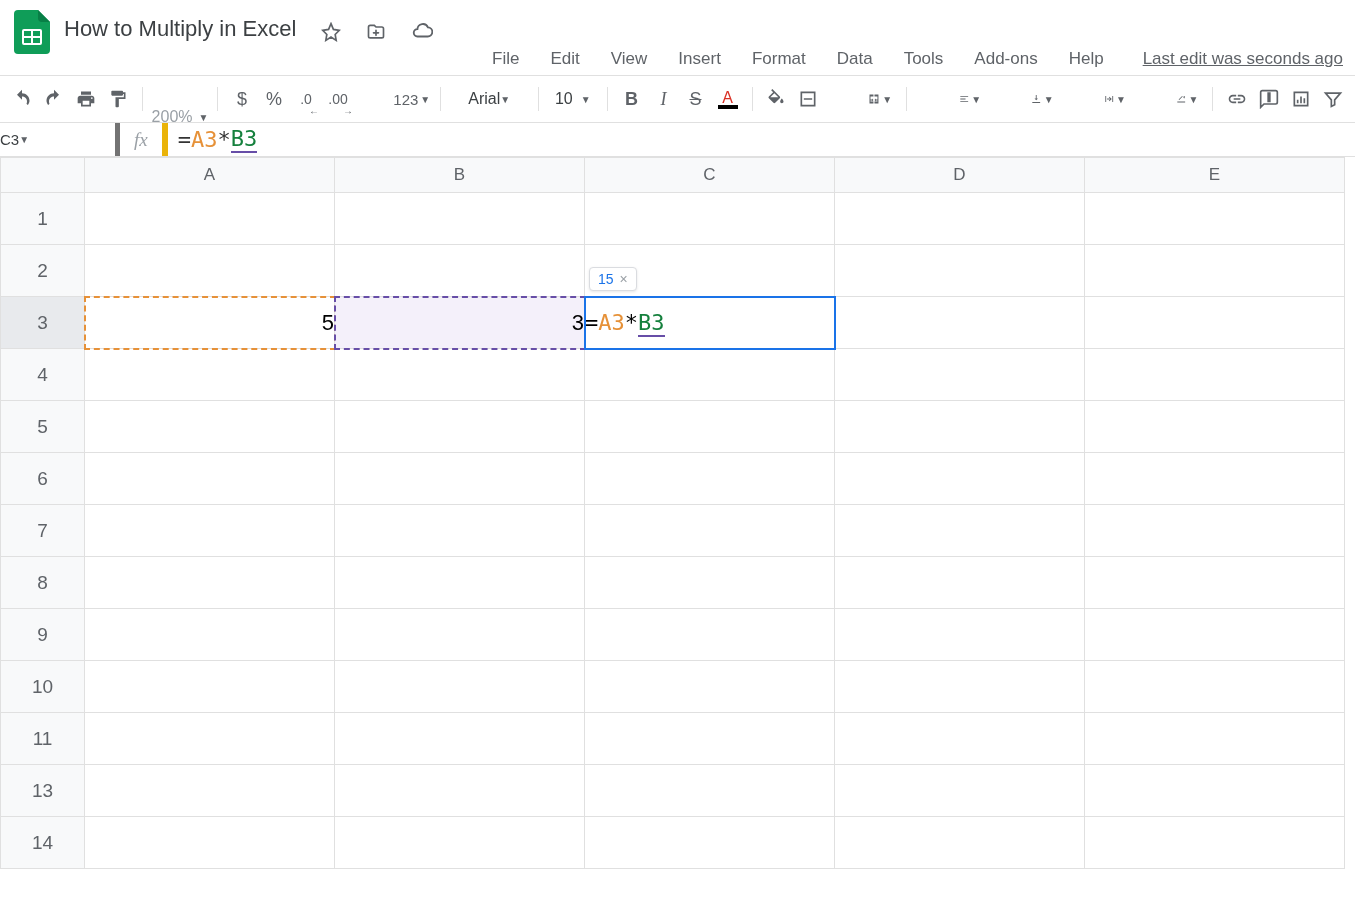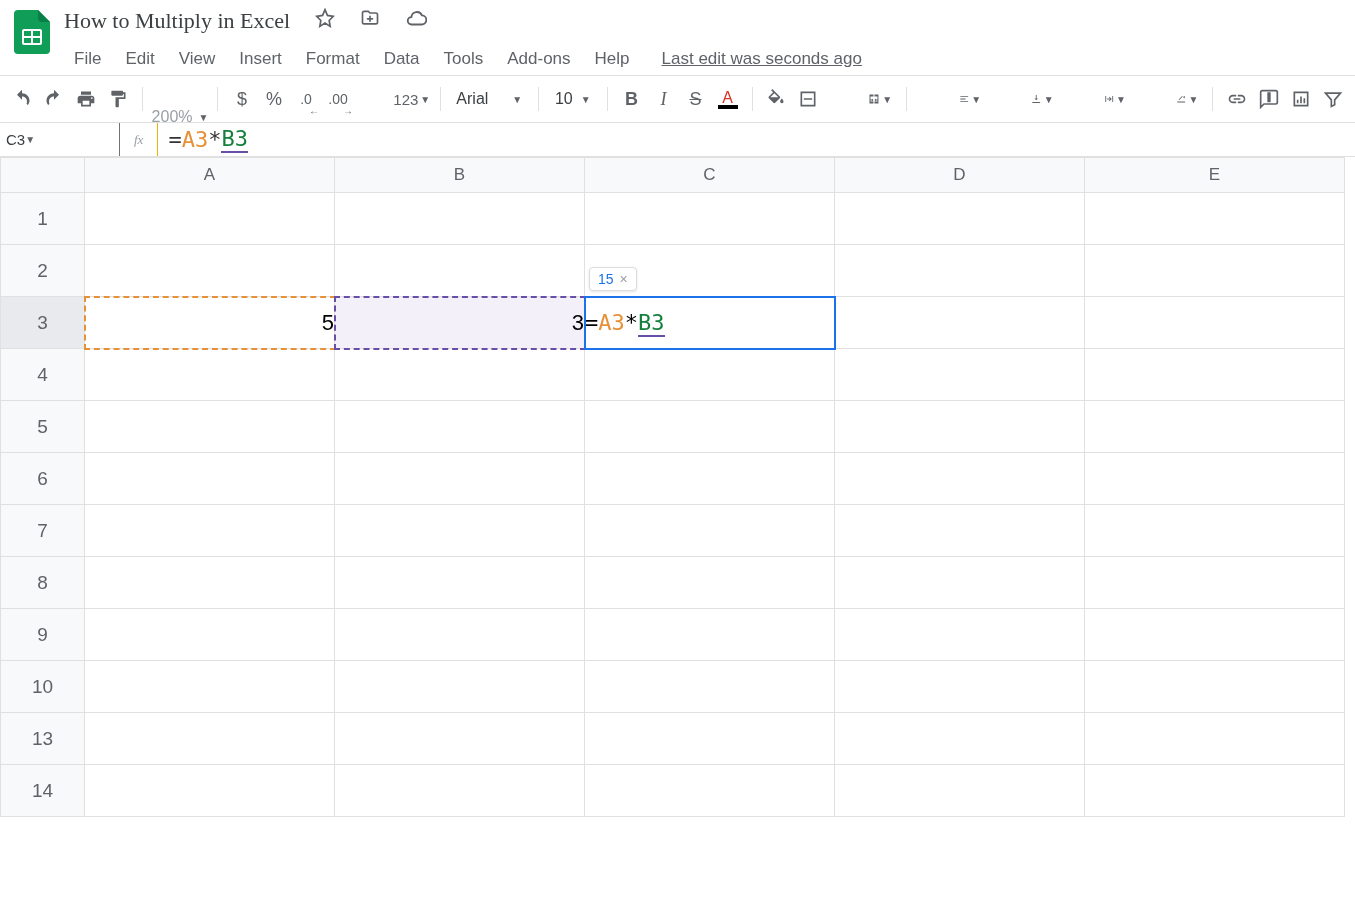--- a/index.html
+++ b/index.html
@@ -9,7 +9,7 @@
   .header { display: flex; align-items: flex-start; padding: 8px 12px 0 12px; height: 76px; border-bottom: 1px solid #e0e0e0; }
   .logo { width: 40px; height: 40px; margin-right: 12px; margin-top: 4px; display:flex; align-items:center; justify-content:center;}
   .header-right { flex: 1; display: flex; flex-direction: column; }
-  .title-row { display: flex; align-items: flex-start; gap: 25px; height: 34px; font-family: Liberation Serif, serif; }
+  .title-row { display: flex; align-items: flex-end; gap: 25px; height: 34px; }
   .doc-title { font-size: 22px; color: #3c4043; font-weight: 400; }
   .title-icon { color: #5f6368; cursor: pointer; }
   .menubar { display: flex; gap: 4px; height: 34px; align-items: center; }

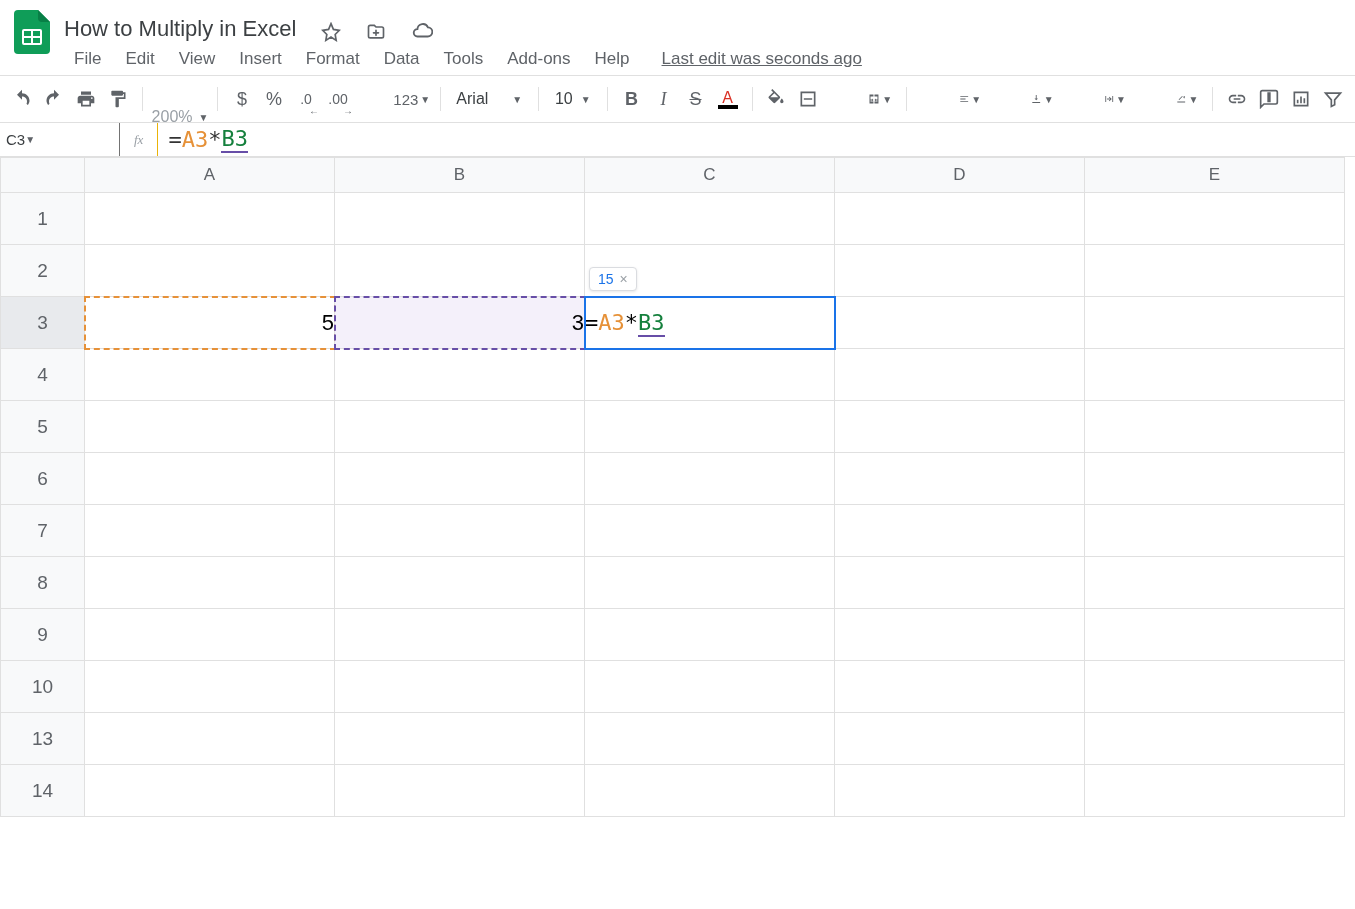--- a/index.html
+++ b/index.html
@@ -12,7 +12,7 @@
   .title-row { display: flex; align-items: flex-end; gap: 25px; height: 34px; }
   .doc-title { font-size: 22px; color: #3c4043; font-weight: 400; }
   .title-icon { color: #5f6368; cursor: pointer; }
-  .menubar { display: flex; gap: 4px; height: 34px; align-items: center; }
+  .menubar { display: flex; gap: 11px; height: 34px; align-items: center; justify-content: flex-end; }
   .menu-item { padding: 4px 10px; color: #5f6368; font-size: 17px; cursor: pointer; border-radius: 4px; }
   .last-edit { color: #5f6368; font-size: 17px; text-decoration: underline; margin-left: 18px; cursor: pointer; }
   

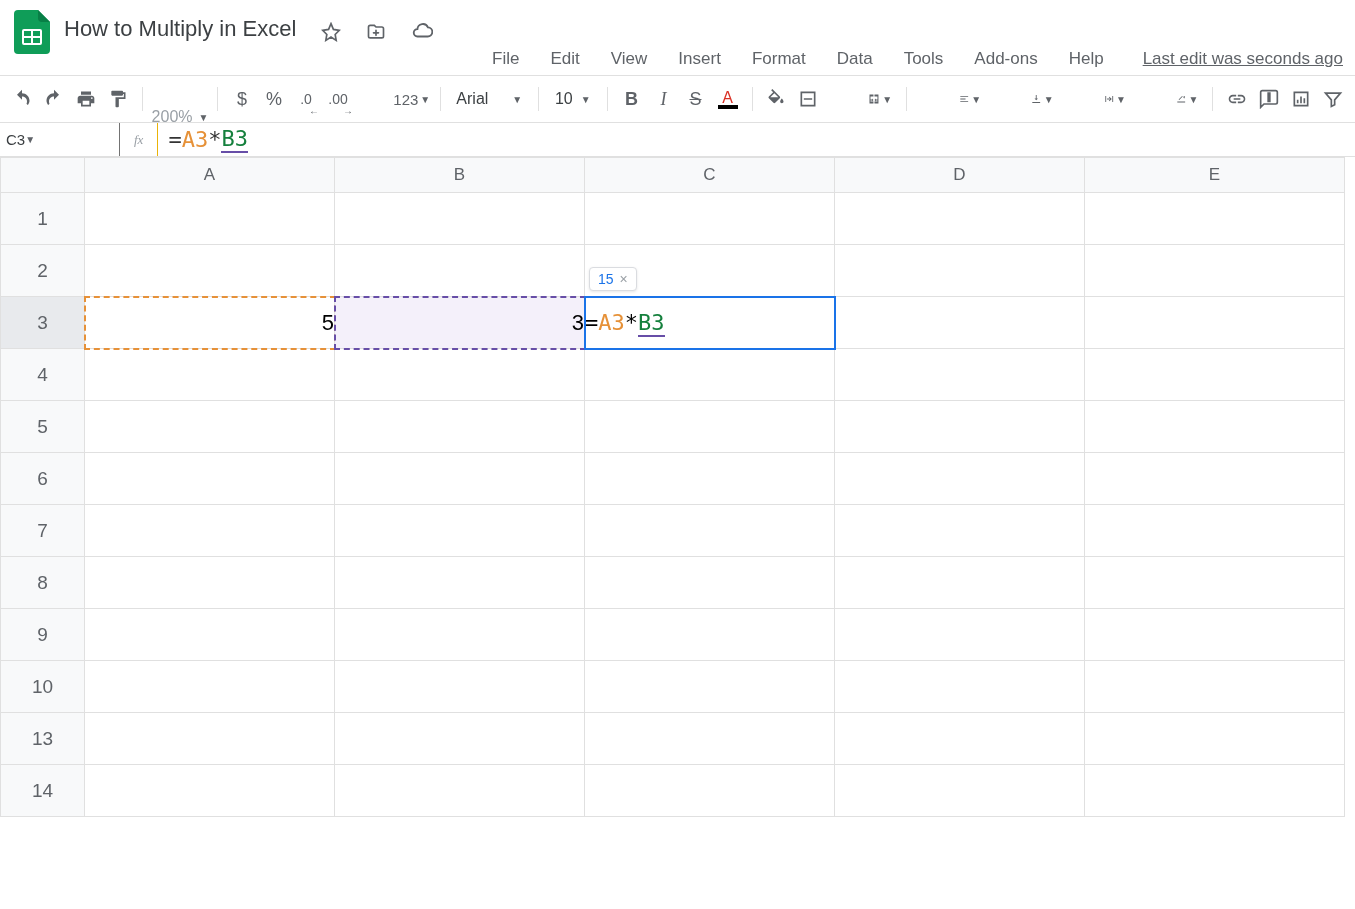--- a/index.html
+++ b/index.html
@@ -21,7 +21,7 @@
   .tbtn { min-width:28px; height:30px; display:flex; align-items:center; justify-content:center; color:#5f6368; cursor:pointer; border-radius:2px; padding:0 4px;}
   .tsep { width:1px; height:24px; background:#e0e0e0; margin:0 6px; }
   .zoom-btn { color:#9aa0a6; font-size:16px; padding:0 6px; display:flex; align-items:center; gap:6px;margin-top:36px; }
-  .font-sel { width:100px; display:flex; align-items:center; justify-content:space-between; padding:0 6px; color:#3c4043; font-size:16px;}
+  .font-sel { width:100px; display:flex; align-items:center; padding:0 6px; color:#3c4043; font-size:16px;}
   .size-sel { width:60px; display:flex; align-items:center; justify-content:space-between; padding:0 6px; color:#3c4043; font-size:16px;}
   .bold { font-weight:bold; font-size:18px;}
   .ital { font-style:italic; font-family:'Times New Roman',serif; font-size:18px;}

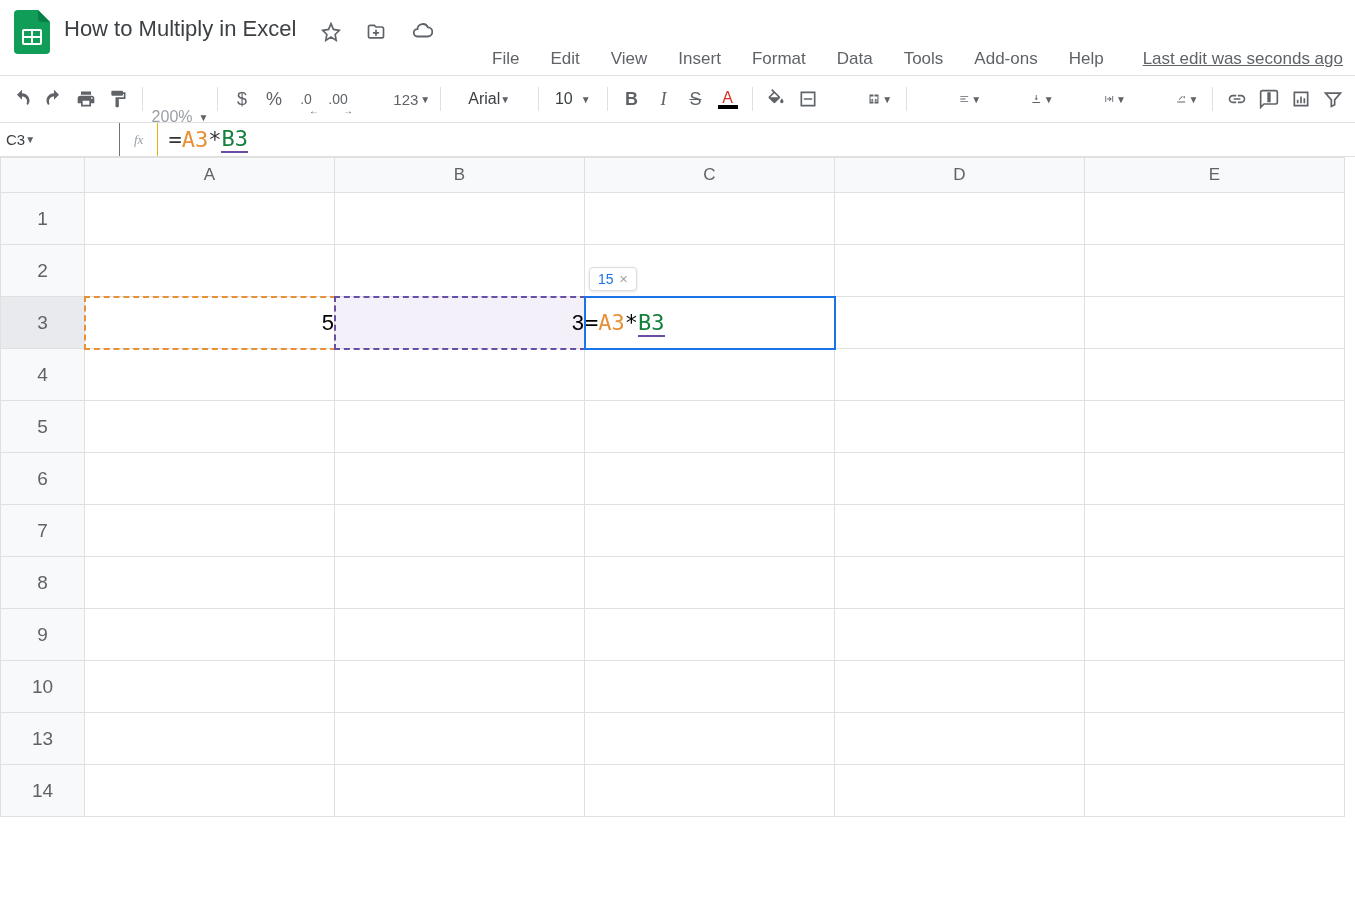--- a/index.html
+++ b/index.html
@@ -33,7 +33,7 @@
   
   
   .formula-row { display:flex; align-items:center; height:34px; border-bottom:1px solid #e0e0e0; }
-  .name-box { width:120px; display:flex; align-items:center; padding:0 6px; font-size:15px; color:#3c4043; border-right:1px solid #737373; height:100%;}
+  .name-box { width:120px; display:flex; align-items:center; padding:0 0; font-size:15px; color:#3c4043; border-right:5px solid #737373; height:100%;}
   .fx { color:#9aa0a6; font-style:italic; font-family:'Times New Roman',serif; font-size:13px; padding:0 14px; border-right:1px solid #eab308; height:100%; display:flex; align-items:center;}
   .formula-input { flex:1; padding:0 10px; font-size:22px; font-family:monospace; display:flex; align-items:center; height:100%;}
   .fA3 { color:#E69138; }

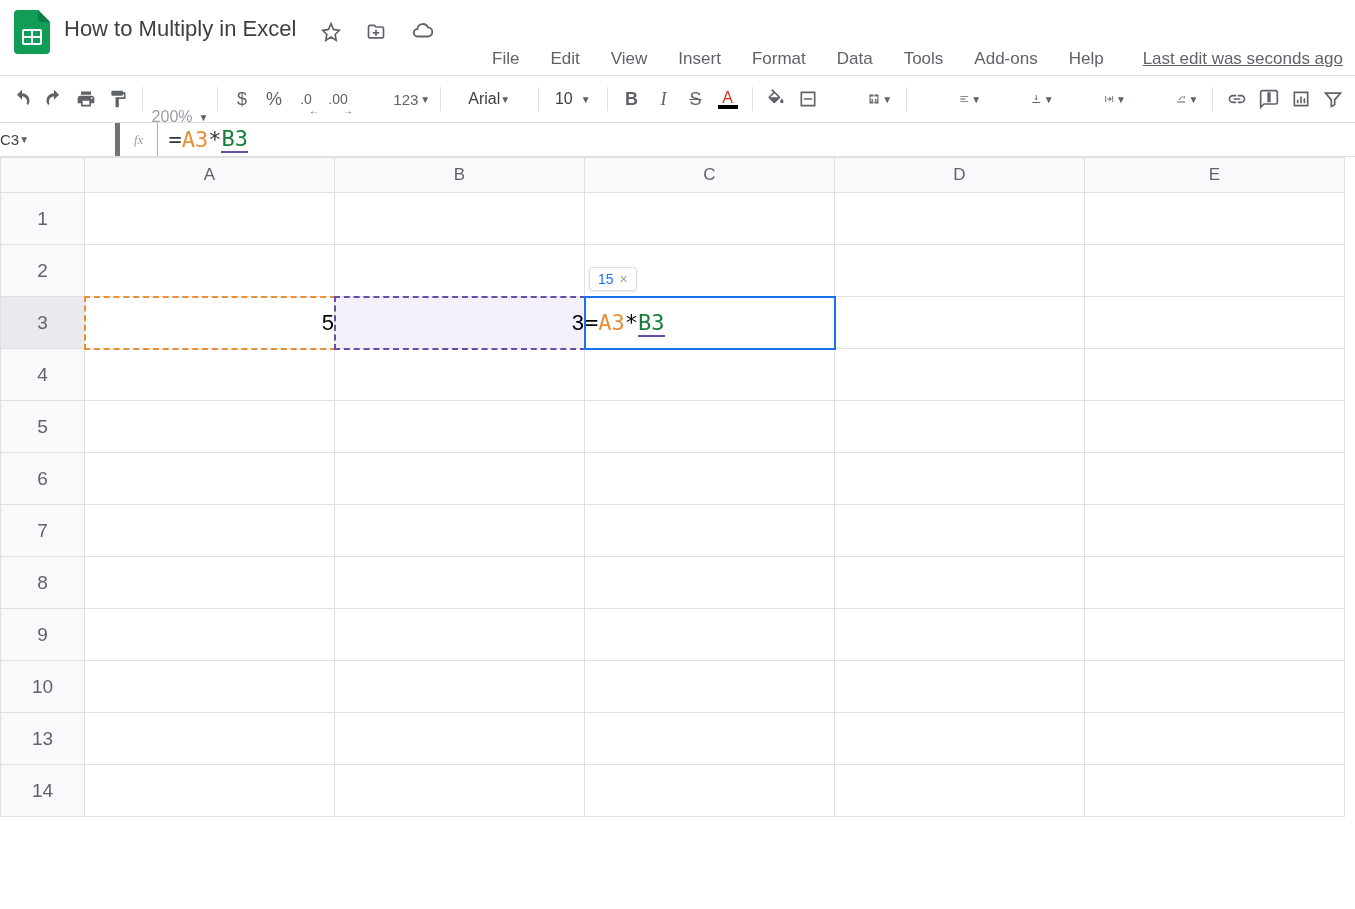--- a/index.html
+++ b/index.html
@@ -34,7 +34,7 @@
   
   .formula-row { display:flex; align-items:center; height:34px; border-bottom:1px solid #e0e0e0; }
   .name-box { width:120px; display:flex; align-items:center; padding:0 0; font-size:15px; color:#3c4043; border-right:5px solid #737373; height:100%;}
-  .fx { color:#9aa0a6; font-style:italic; font-family:'Times New Roman',serif; font-size:13px; padding:0 14px; border-right:1px solid #eab308; height:100%; display:flex; align-items:center;}
+  .fx { color:#9aa0a6; font-style:italic; font-family:'Times New Roman',serif; font-size:19px; padding:0 14px; border-right:6px solid #eab308; height:100%; display:flex; align-items:center;}
   .formula-input { flex:1; padding:0 10px; font-size:22px; font-family:monospace; display:flex; align-items:center; height:100%;}
   .fA3 { color:#E69138; }
   .fB3 { color:#15803d; border-bottom:2px solid #674EA7; }

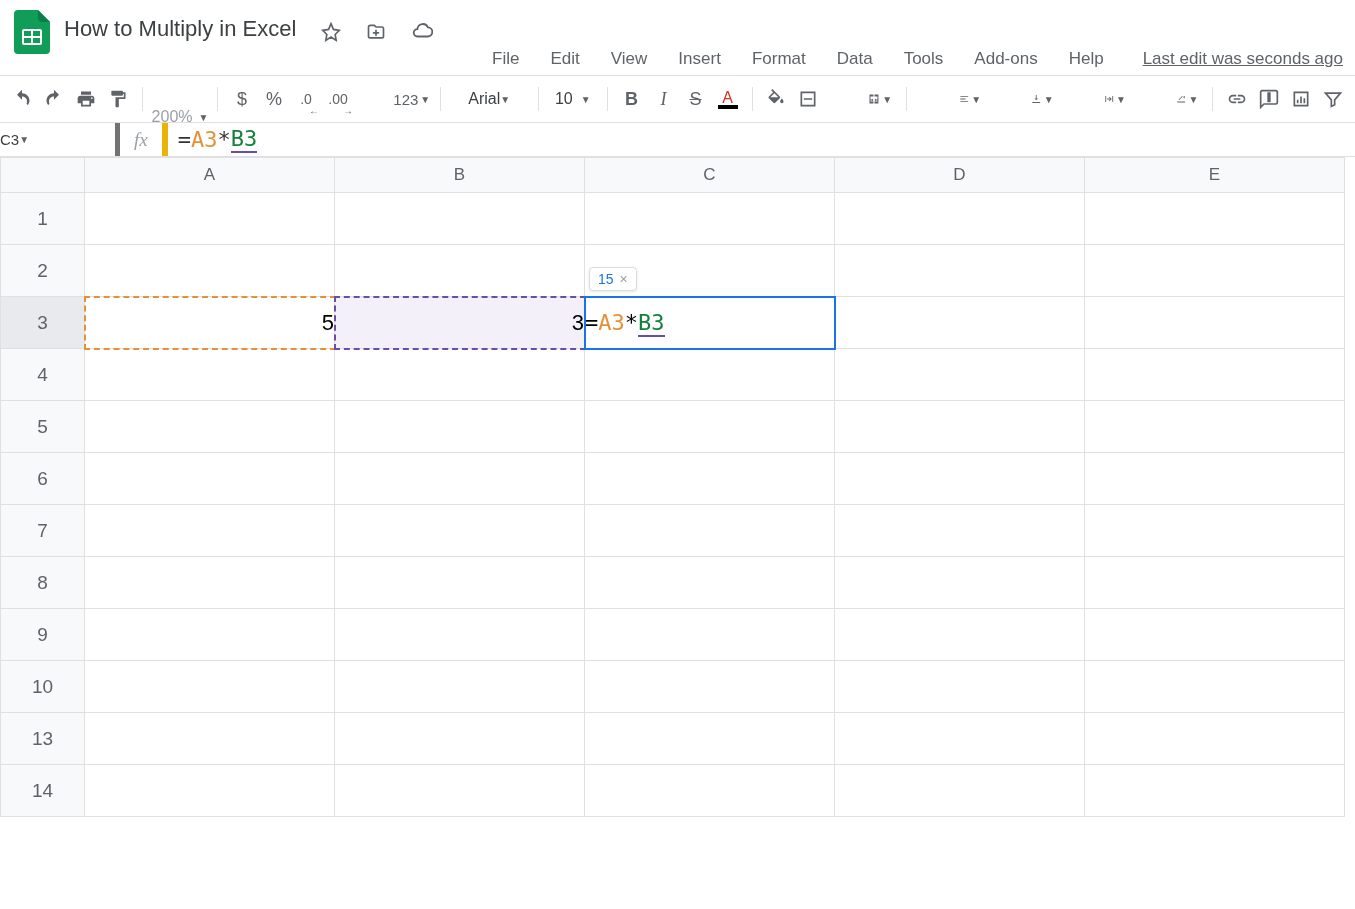--- a/index.html
+++ b/index.html
@@ -341,6 +341,14 @@
           <td class="cell"></td>
         </tr>
   <tr>
+          <th class="rowhead">11</th>
+          <td class="cell"></td>
+          <td class="cell"></td>
+          <td class="cell"></td>
+          <td class="cell"></td>
+          <td class="cell"></td>
+        </tr>
+  <tr>
           <th class="rowhead">13</th>
           <td class="cell"></td>
           <td class="cell"></td>

